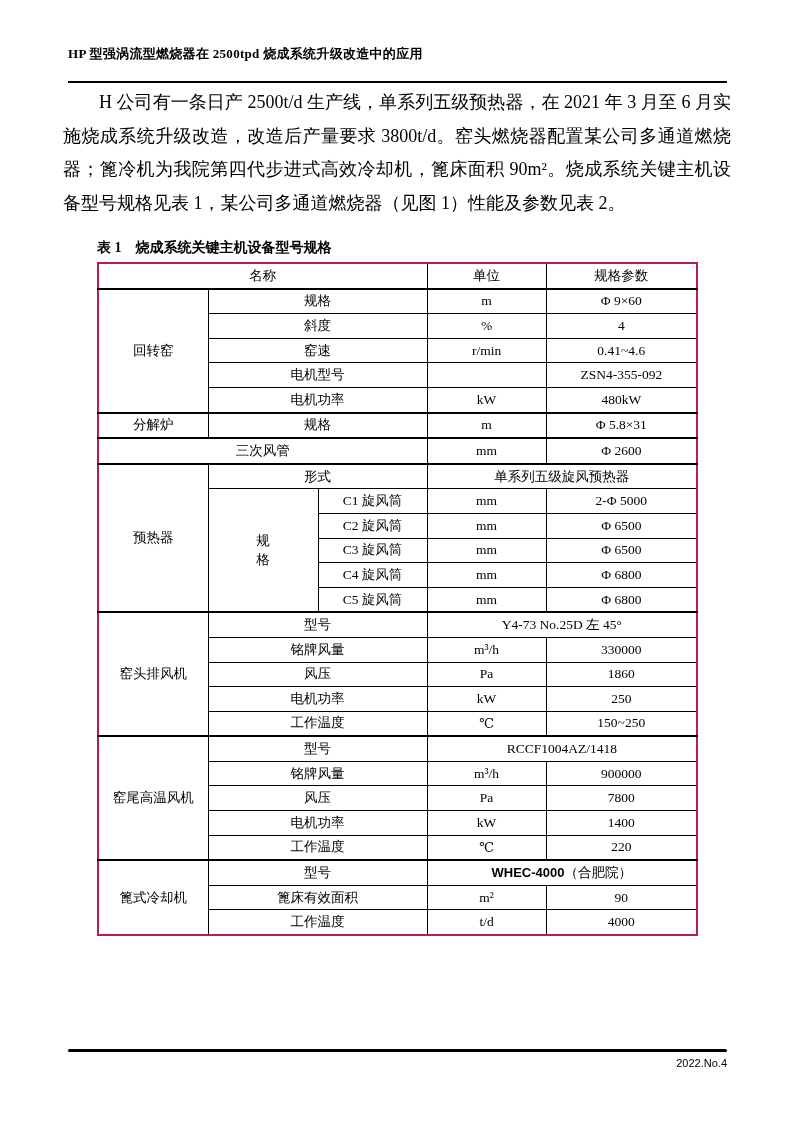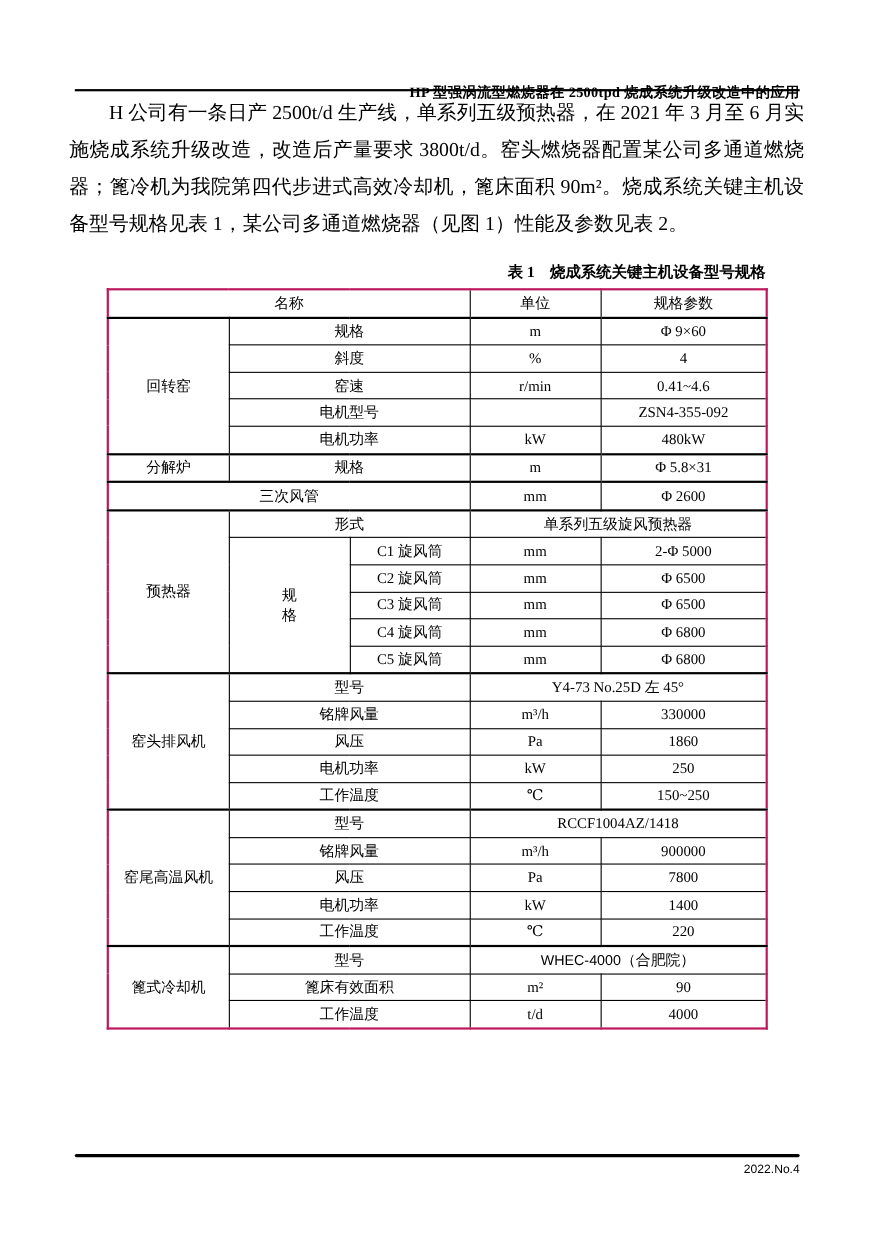--- a/index.html
+++ b/index.html
@@ -13,8 +13,8 @@
 
   
   .hdr-title {
-    position:absolute; top:75px; left:68px; width:659px;
-    text-align:right; font-size:13px; font-weight:bold;
+    position:absolute; top:45px; left:68px; width:659px;
+    text-align:left; font-size:13px; font-weight:bold;
     letter-spacing:0.3px;
   }
   .hdr-rule {

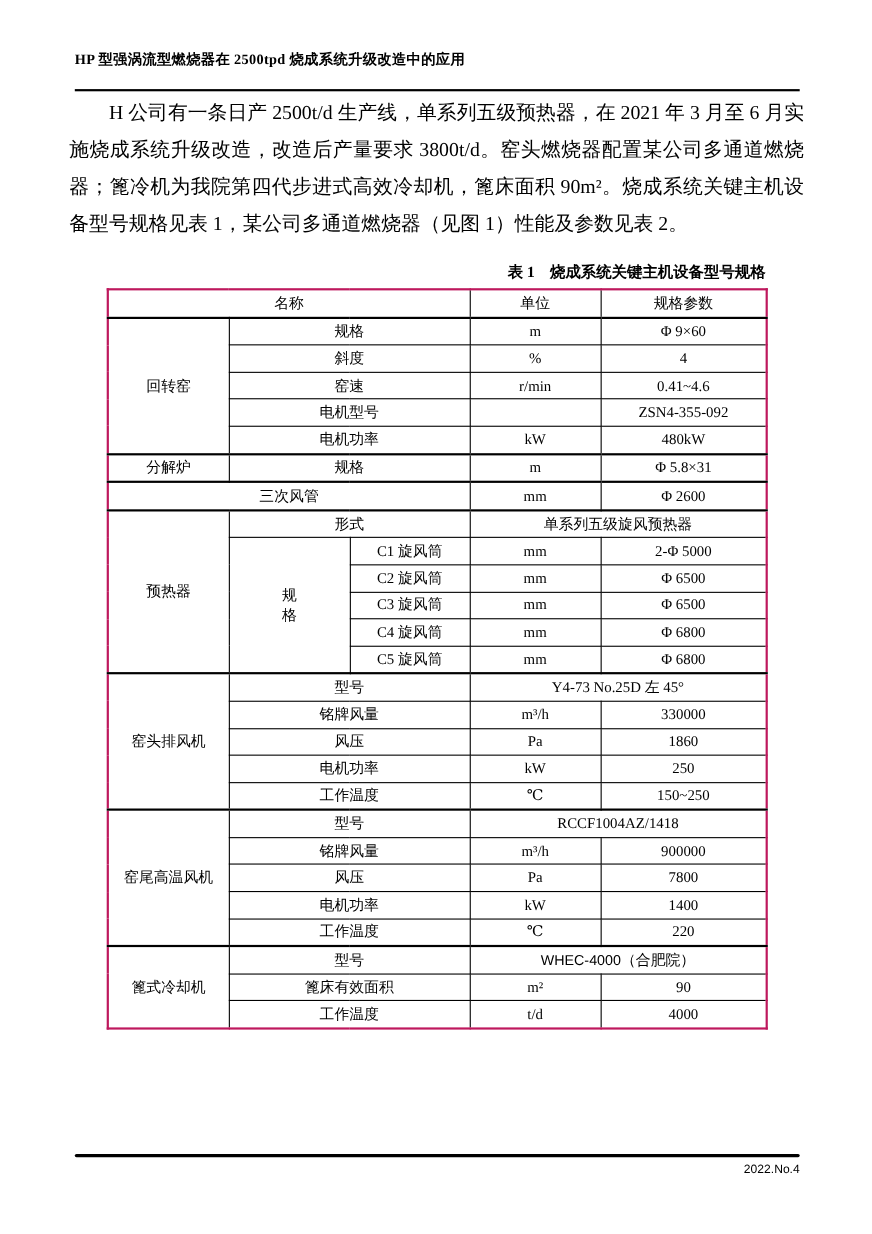--- a/index.html
+++ b/index.html
@@ -32,7 +32,7 @@
   
   .tbl-caption {
     position:absolute; top:239px; left:97px; width:599px;
-    text-align:right; font-weight:bold; font-size:14px;
+    text-align:left; font-weight:bold; font-size:14px;
   }
 
   

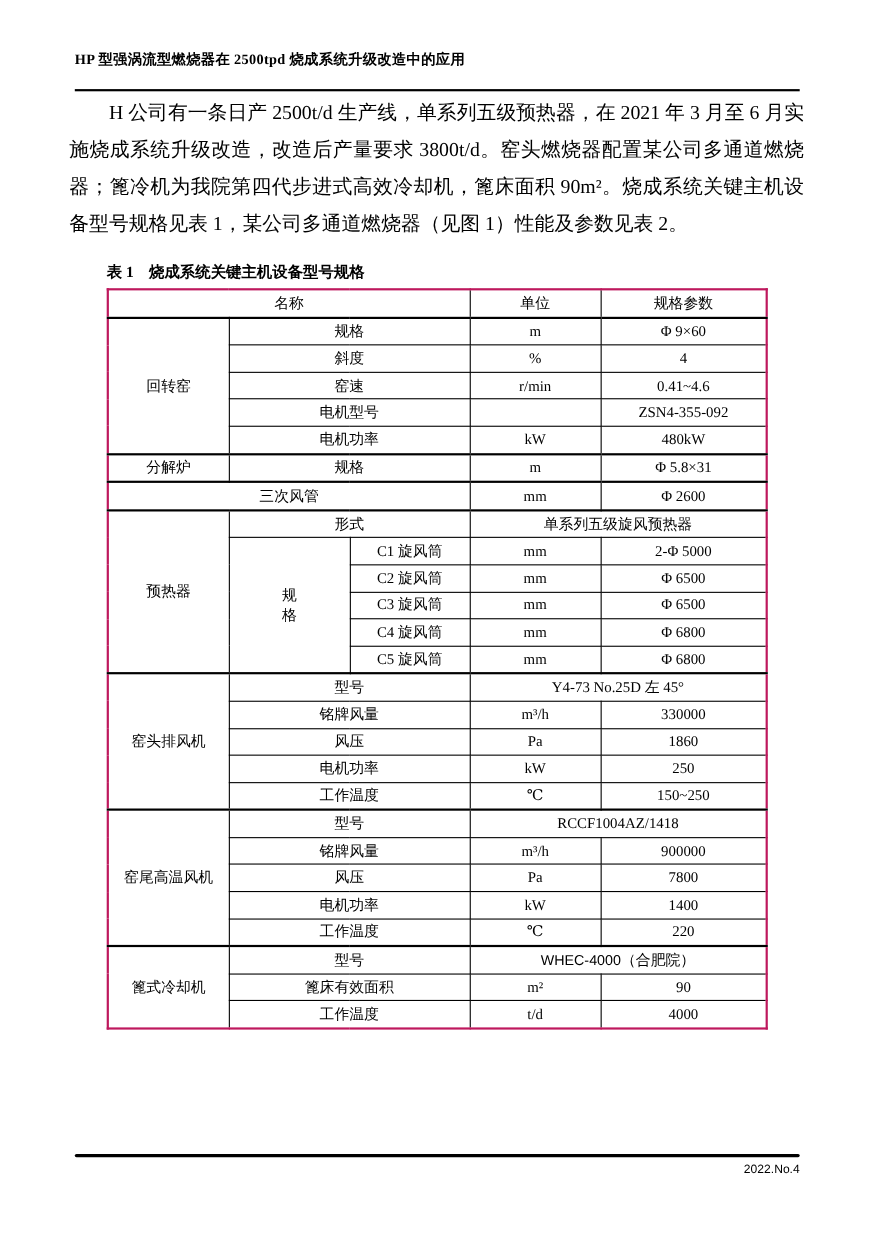--- a/index.html
+++ b/index.html
@@ -53,7 +53,7 @@
   .vert-label { width:1.2em; margin:0 auto; line-height:1.45; word-break:break-all; }
   .em-model {
     font-family:"Liberation Sans","DejaVu Sans",sans-serif;
-    font-weight:normal; font-size:13px;
+    font-weight:bold; font-size:13px;
   }
 
   

